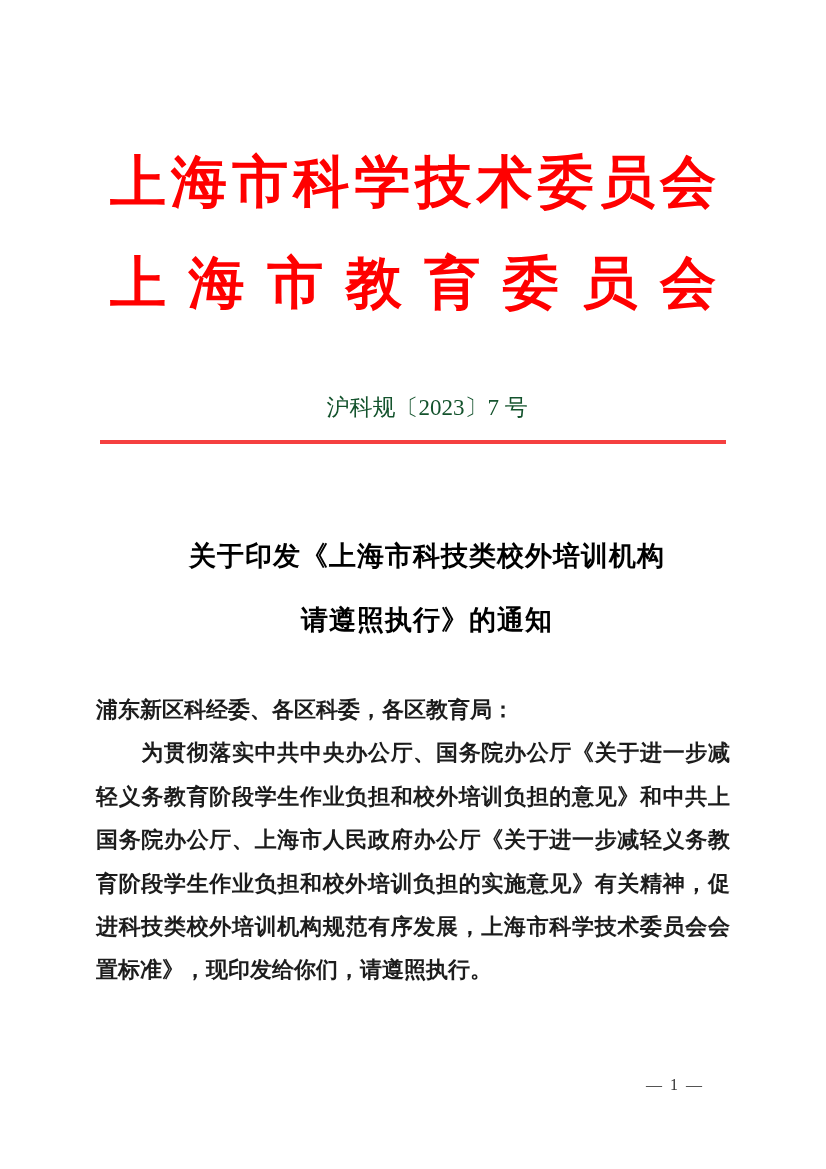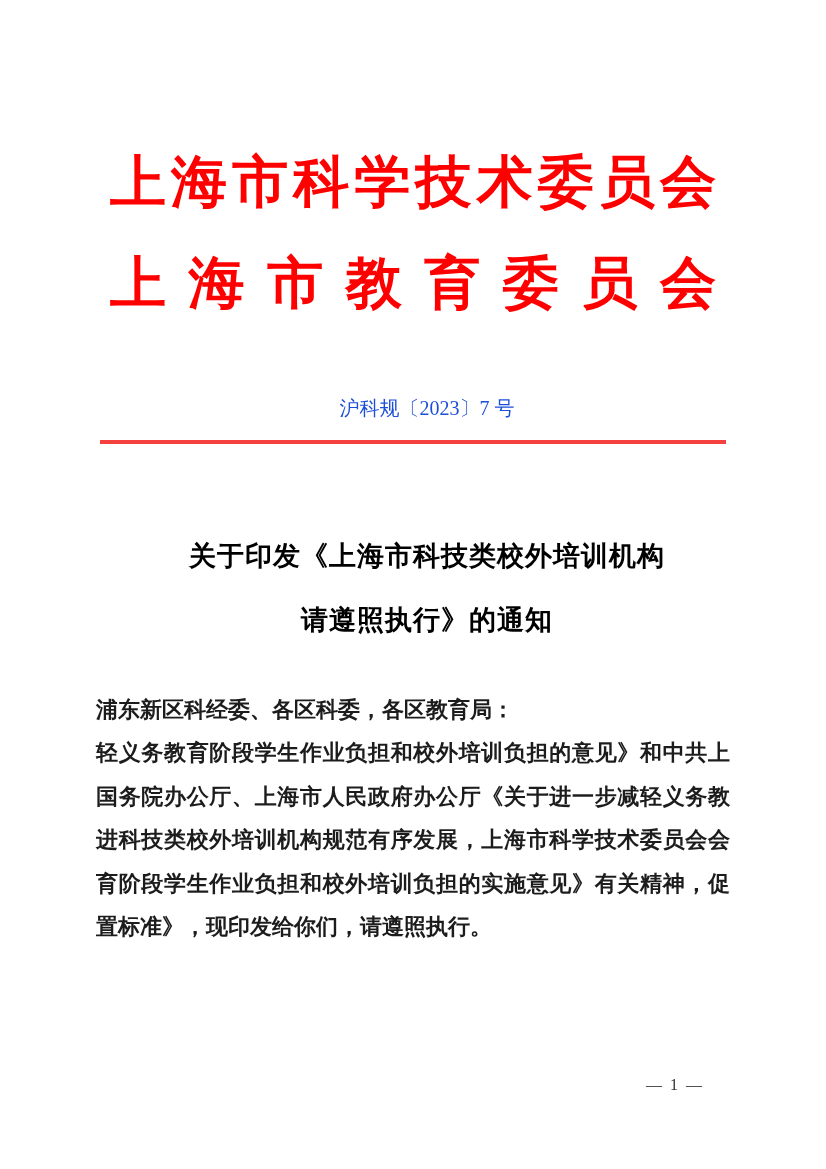--- a/index.html
+++ b/index.html
@@ -38,8 +38,8 @@
     top: 393px;
     width: 662px;
     text-align: center;
-    font-size: 20px;
-    color: #1d4ed8;
+    font-size: 23px;
+    color: #14532d;
     line-height: 30px;
   }
 

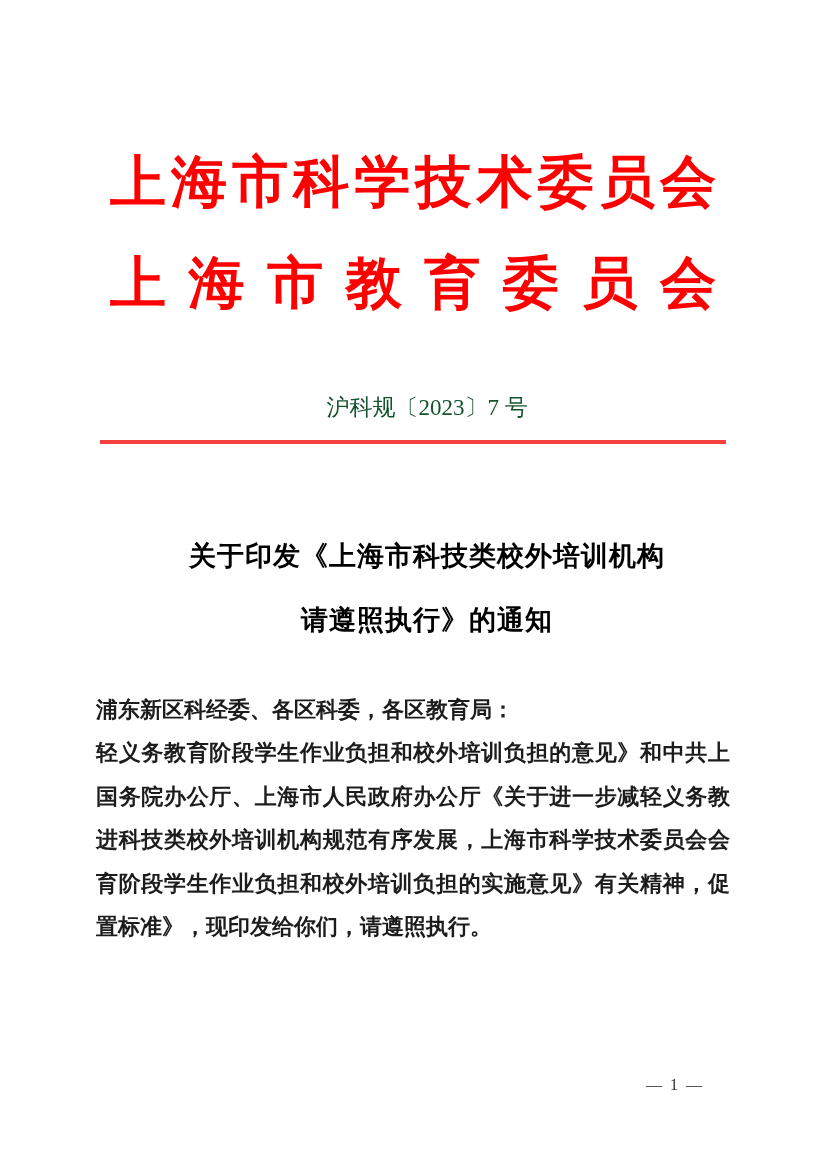--- a/index.html
+++ b/index.html
@@ -132,6 +132,7 @@
 
   <div class="body-block">
     <div class="body-line">浦东新区科经委、各区科委，各区教育局：</div>
+    <div class="body-line j">　　为贯彻落实中共中央办公厅、国务院办公厅《关于进一步减</div>
     <div class="body-line j">轻义务教育阶段学生作业负担和校外培训负担的意见》和中共上</div>
     <div class="body-line j">国务院办公厅、上海市人民政府办公厅《关于进一步减轻义务教</div>
     <div class="body-line j">进科技类校外培训机构规范有序发展，上海市科学技术委员会会</div>

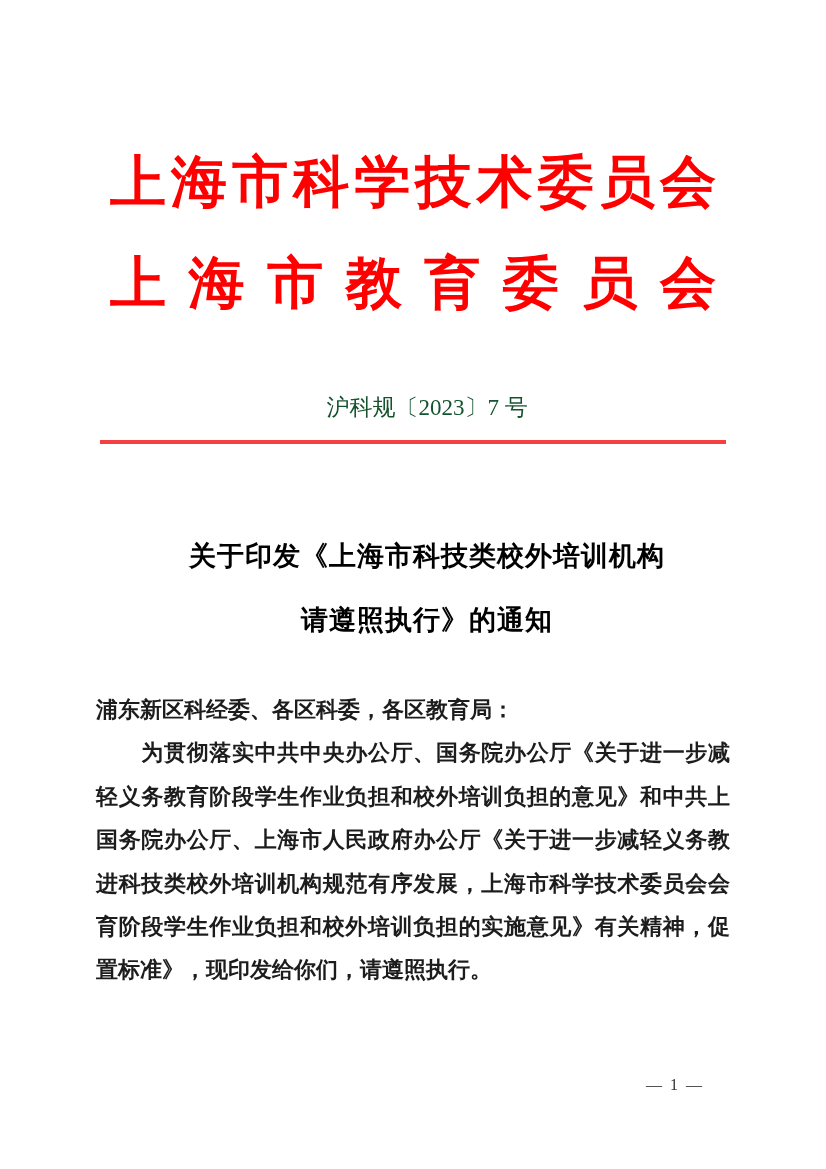--- a/index.html
+++ b/index.html
@@ -135,8 +135,8 @@
     <div class="body-line j">　　为贯彻落实中共中央办公厅、国务院办公厅《关于进一步减</div>
     <div class="body-line j">轻义务教育阶段学生作业负担和校外培训负担的意见》和中共上</div>
     <div class="body-line j">国务院办公厅、上海市人民政府办公厅《关于进一步减轻义务教</div>
+    <div class="body-line j">育阶段学生作业负担和校外培训负担的实施意见》有关精神，促</div>
     <div class="body-line j">进科技类校外培训机构规范有序发展，上海市科学技术委员会会</div>
-    <div class="body-line j">育阶段学生作业负担和校外培训负担的实施意见》有关精神，促</div>
     <div class="body-line">置标准》，现印发给你们，请遵照执行。</div>
   </div>
 

